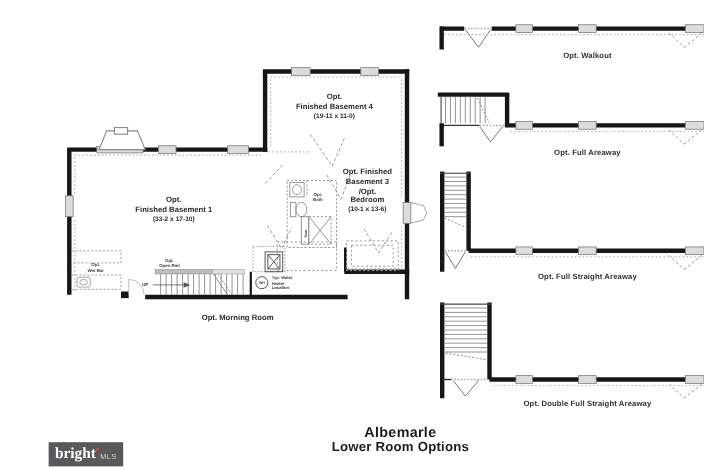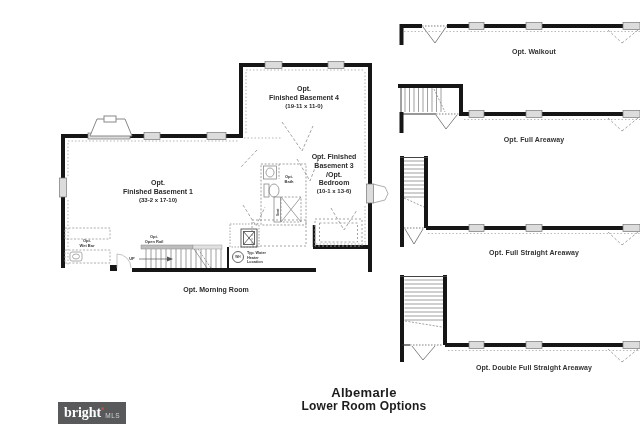--- a/index.html
+++ b/index.html
@@ -19,7 +19,7 @@
                color:#3a3a3a;text-align:left;white-space:nowrap;}
   .seat{position:absolute;left:232px;top:216px;font-size:3.5px;font-weight:bold;color:#444;
         transform:rotate(-90deg);transform-origin:0 0;white-space:nowrap;}
-  .logo{position:absolute;left:14px;top:402px;width:68px;height:22px;background:#58595b;
+  .logo{position:absolute;left:0;top:402px;width:68px;height:22px;background:#58595b;
         display:flex;align-items:center;justify-content:center;}
   .logo .brand{font-family:"Liberation Serif",serif;font-weight:bold;font-size:14px;
                color:#ffffff;line-height:1;}

